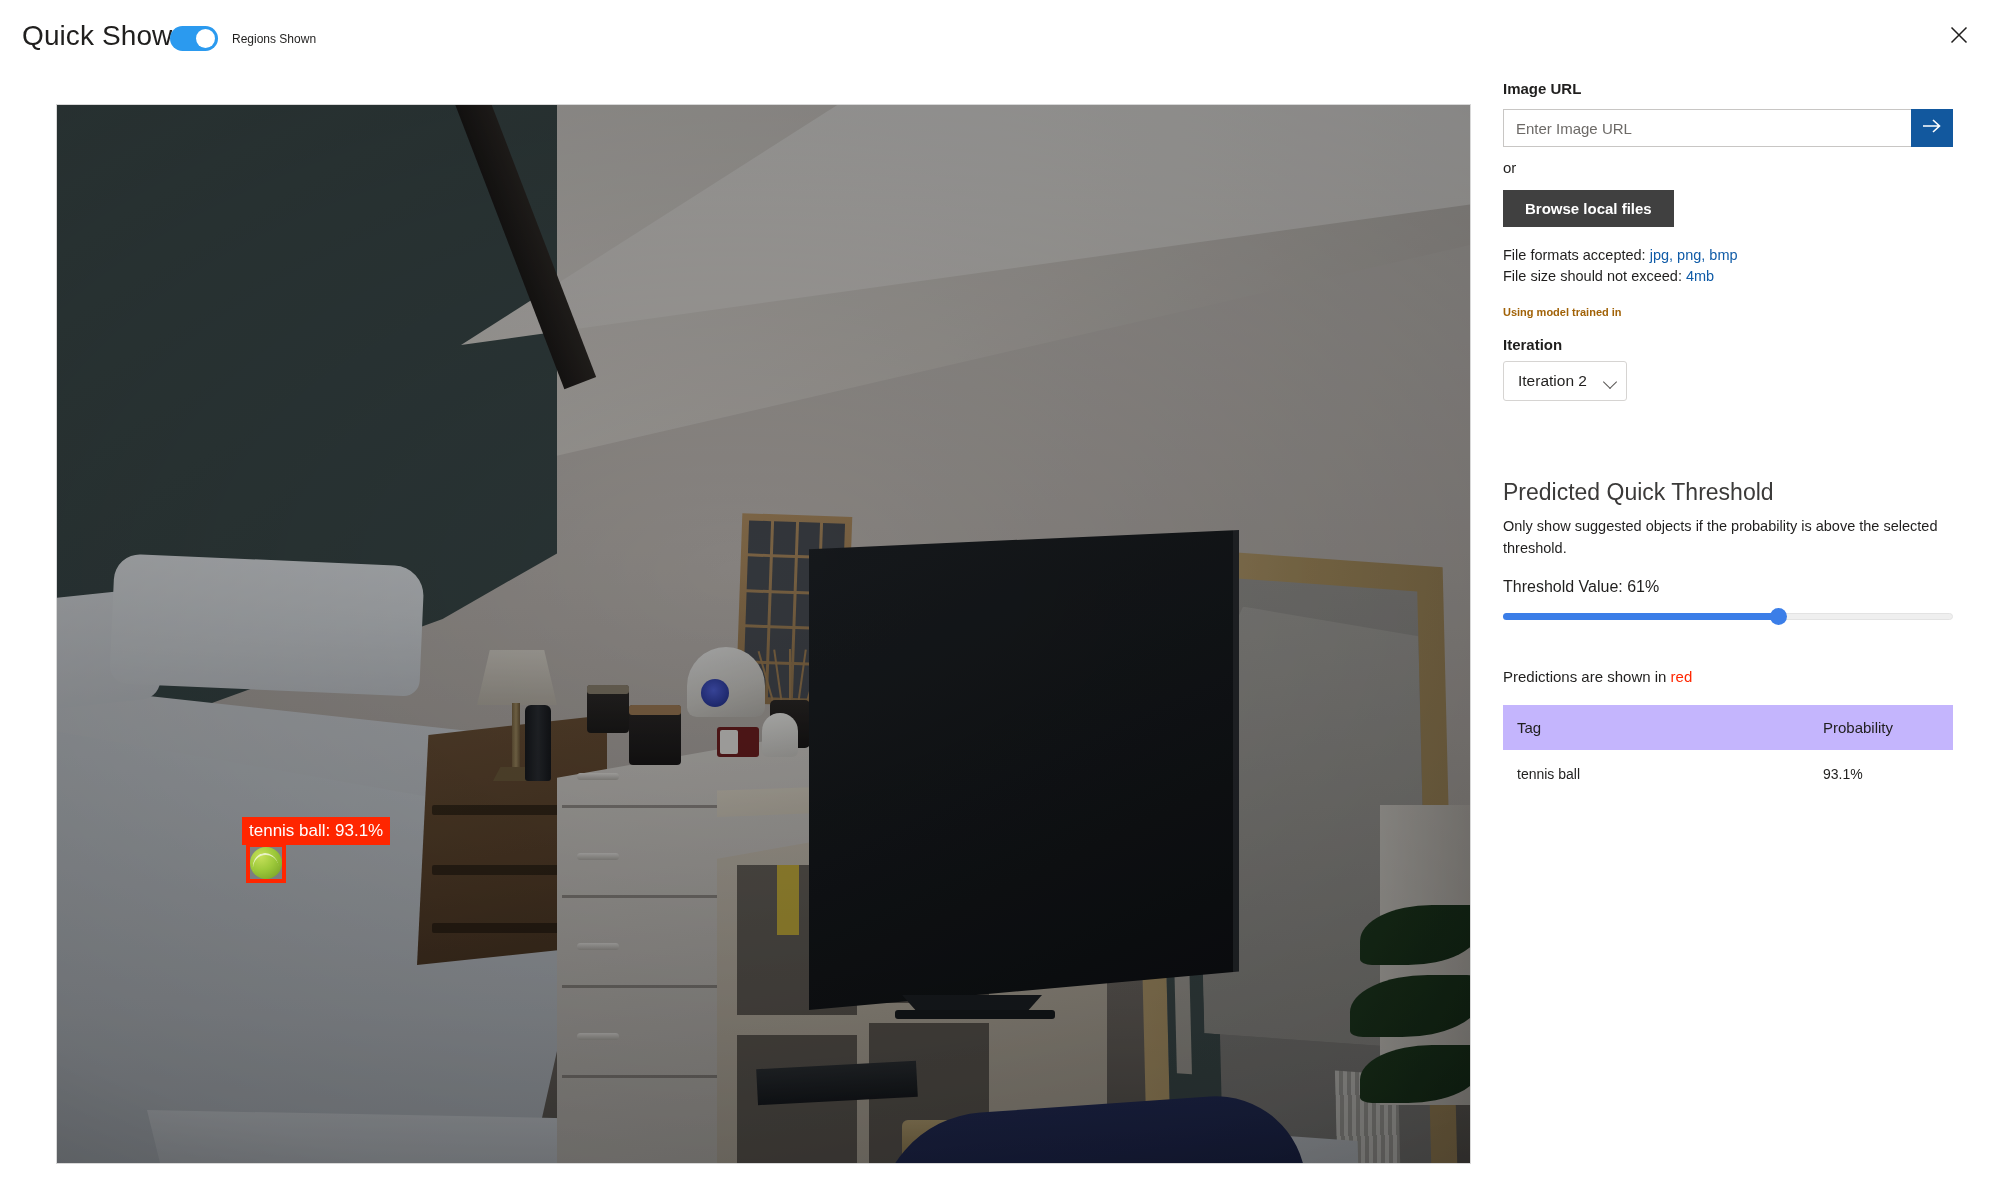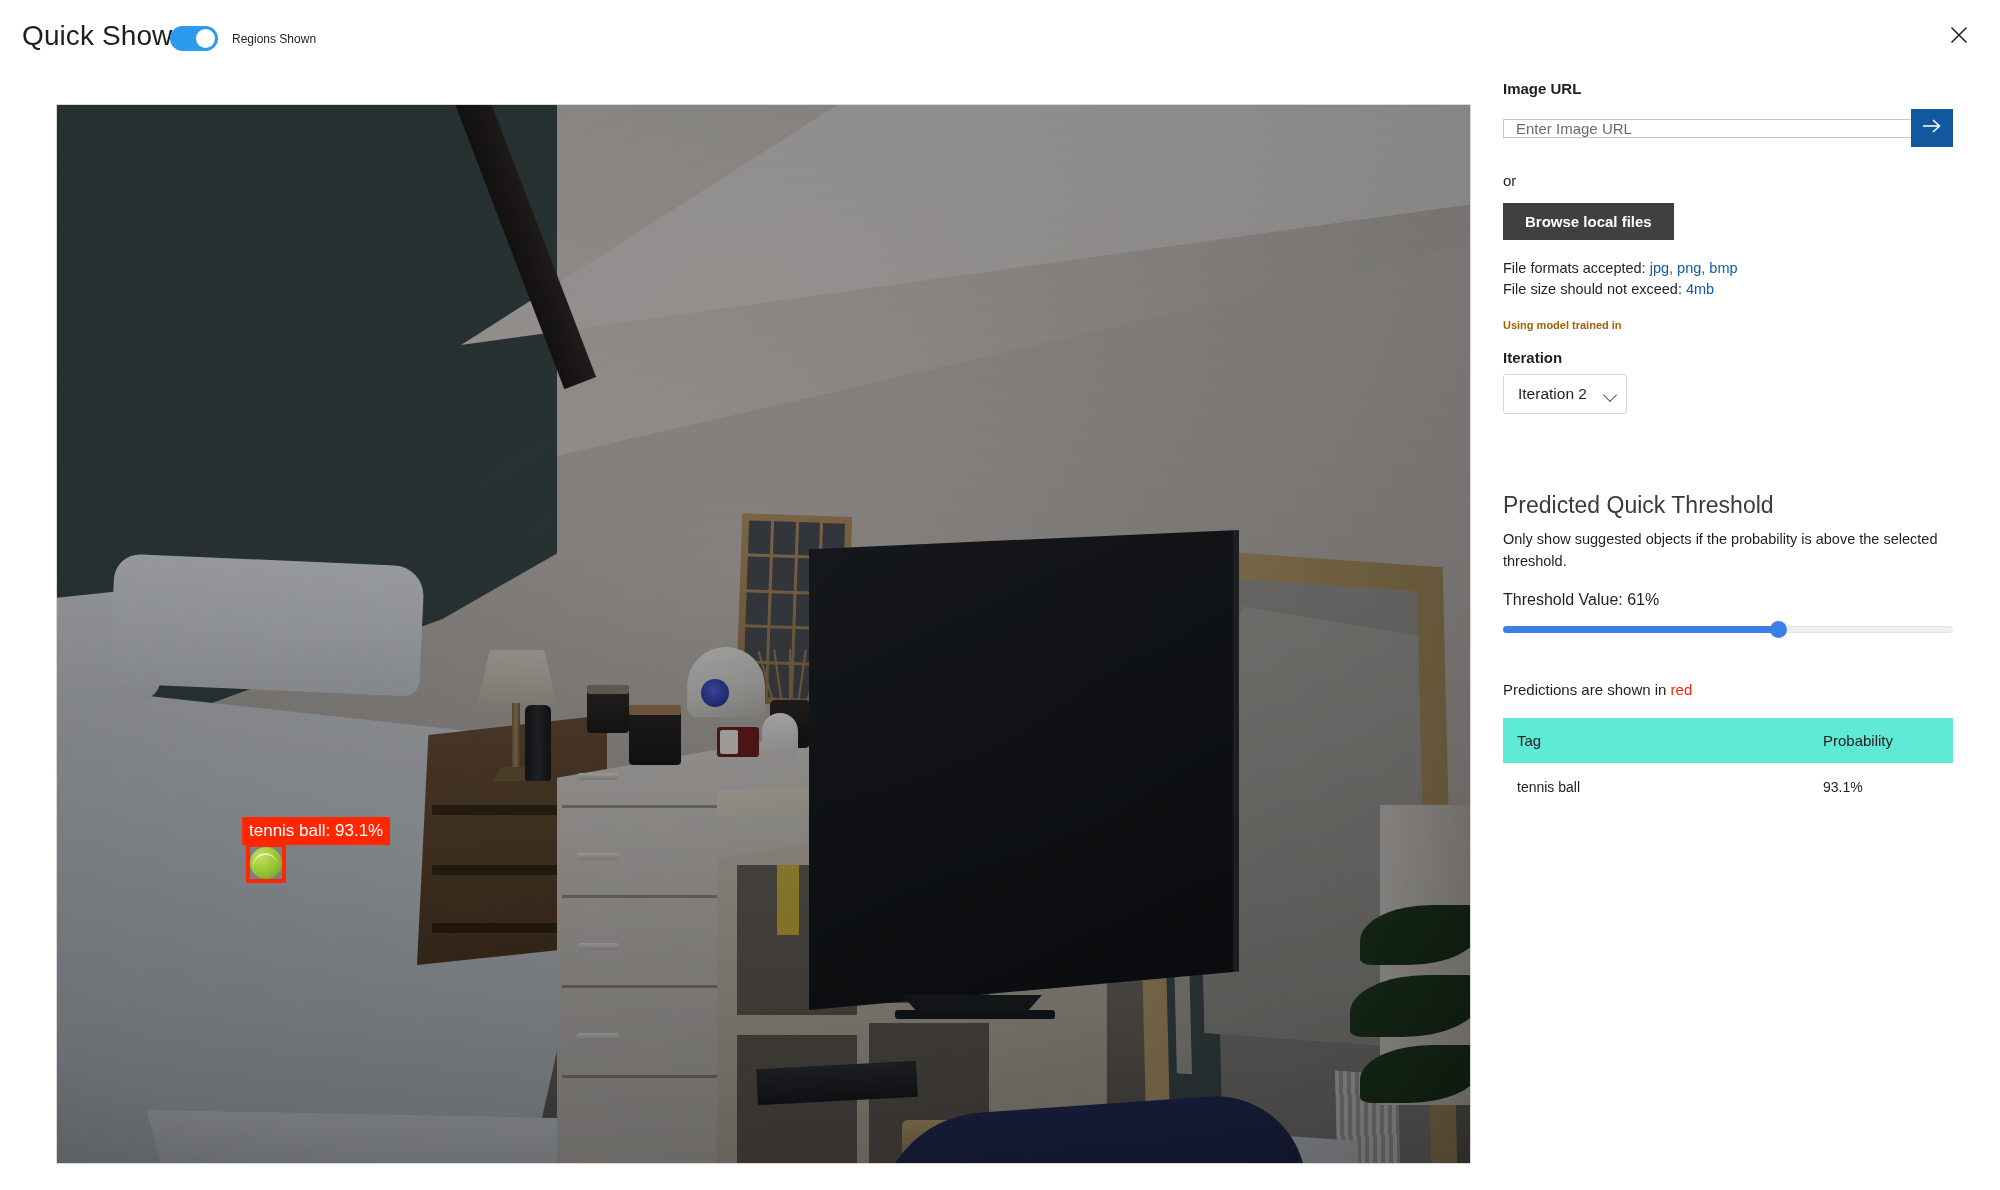--- a/index.html
+++ b/index.html
@@ -305,7 +305,7 @@
   
   .panel { position:absolute; left:1503px; top:80px; width:450px; }
   .field-label { font-size:15px; font-weight:700; color:#201f1e; margin:0 0 12px 0; }
-  .url-row { display:flex; width:100%; height:38px; margin-bottom:25px;align-items:center; }
+  .url-row { display:flex; width:100%; height:38px; margin-bottom:12px; }
   .url-input {
     flex:1; border:1px solid #c8c6c4; border-right:none; background:#fff;
     padding:0 12px; font-size:15px; color:#201f1e;

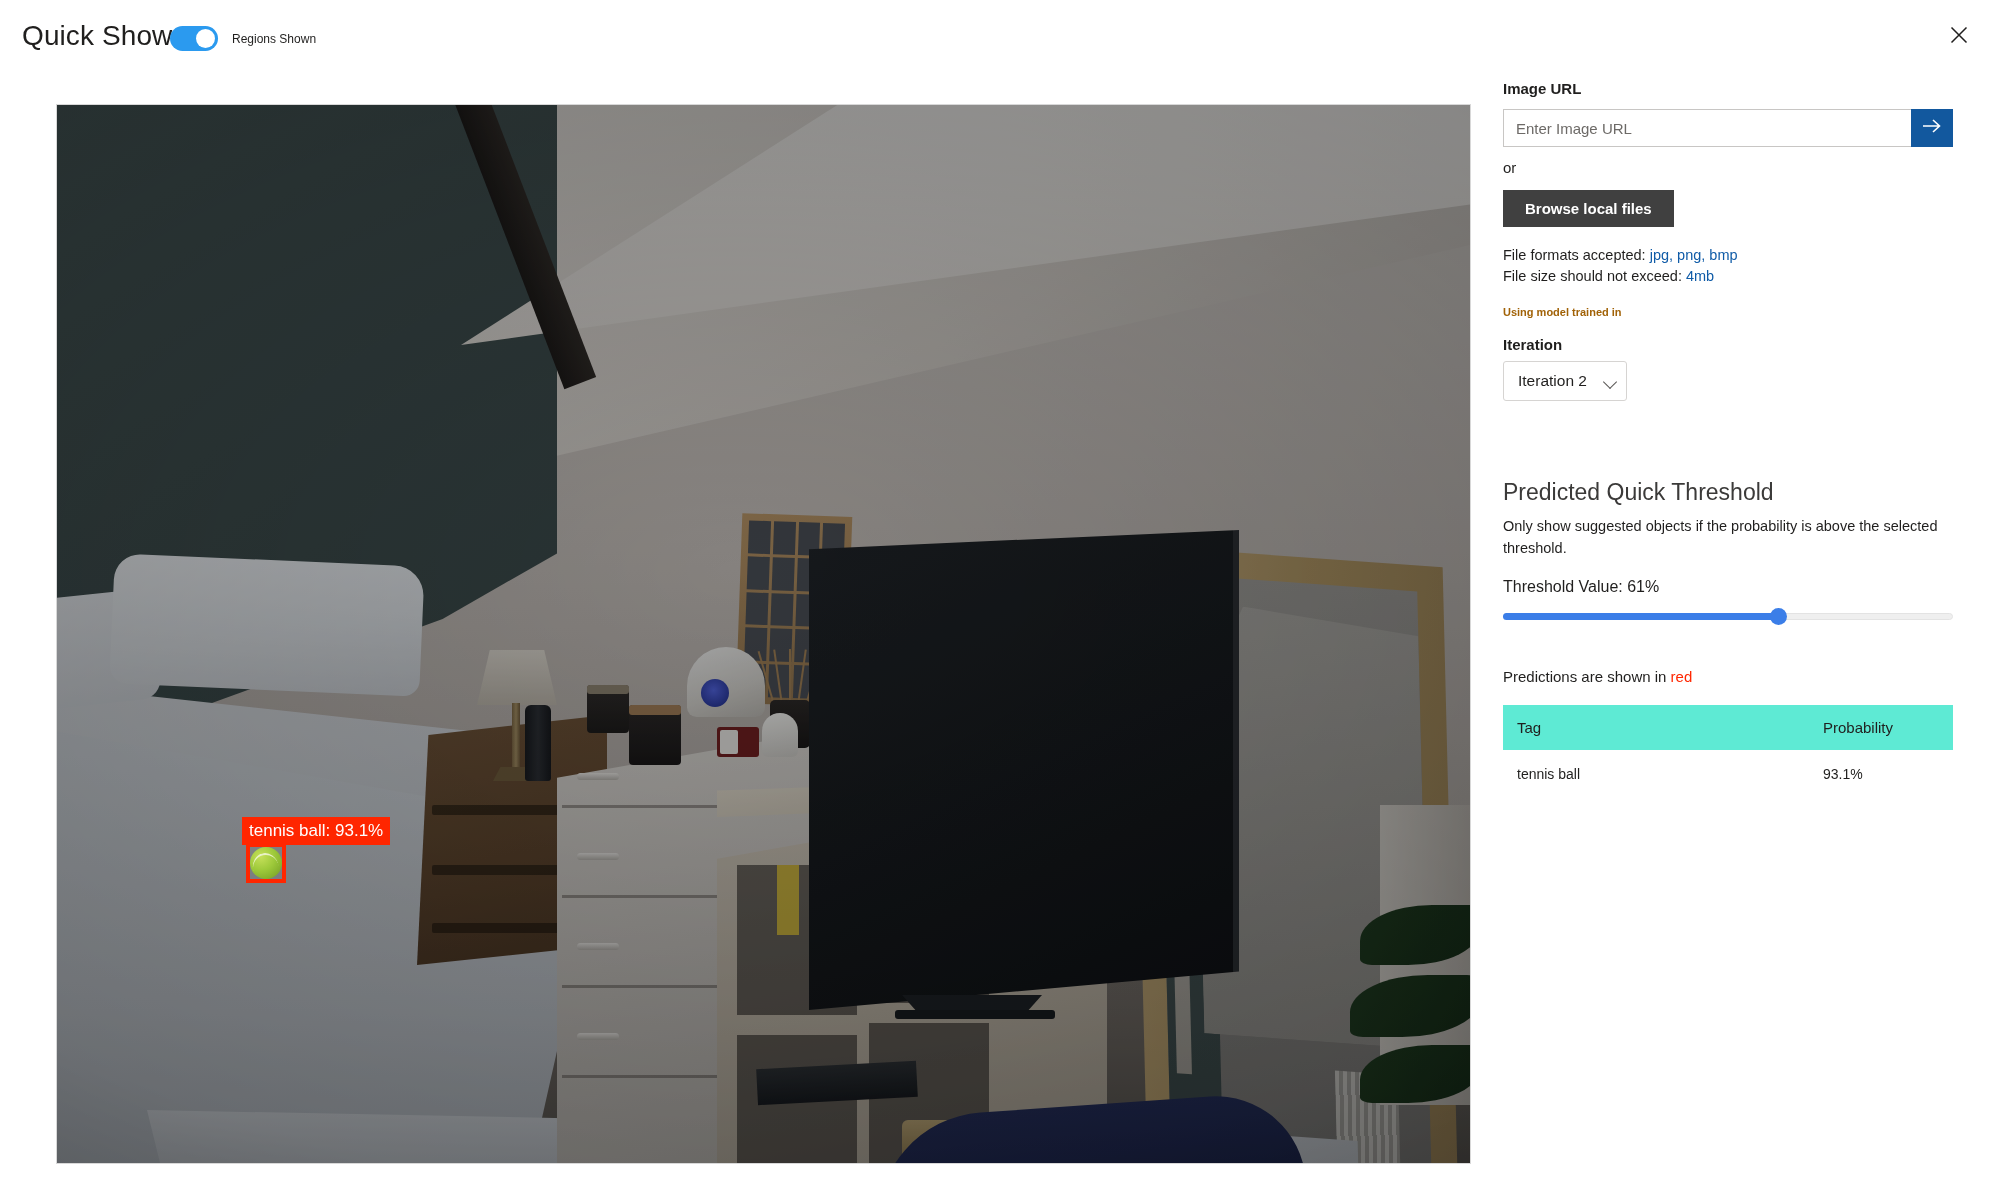--- a/index.html
+++ b/index.html
@@ -358,7 +358,7 @@
   .pred-sub .red { color:#ff2600; }
   table.preds { width:100%; border-collapse:collapse; }
   table.preds th {
-    background:#5eead4; text-align:left; font-size:15px; font-weight:400;
+    background:#c4b5fd; text-align:left; font-size:15px; font-weight:400;
     color:#201f1e; padding:14px 0 14px 14px;
   }
   table.preds th.right { padding-left:0; }

